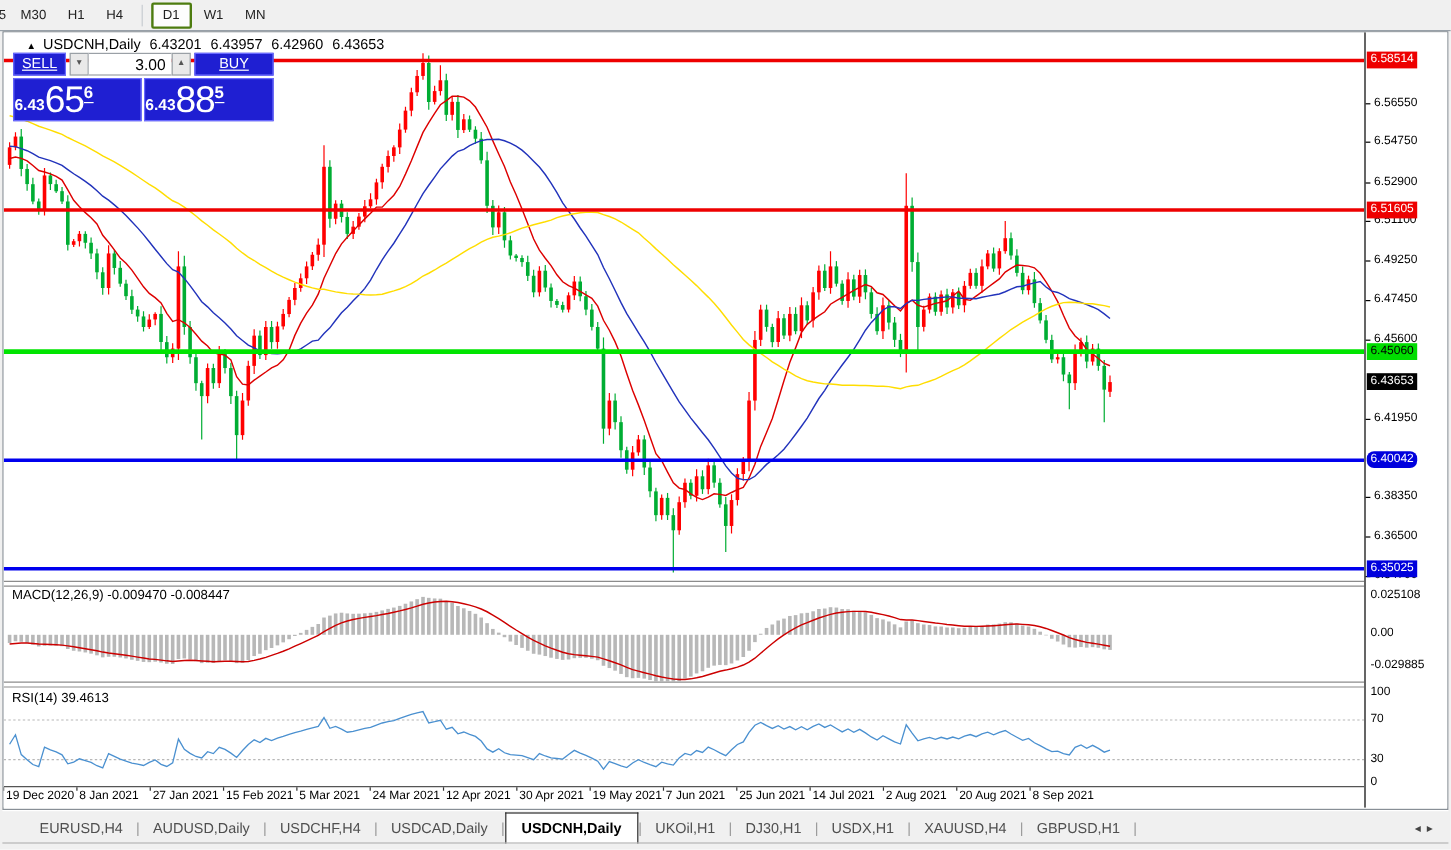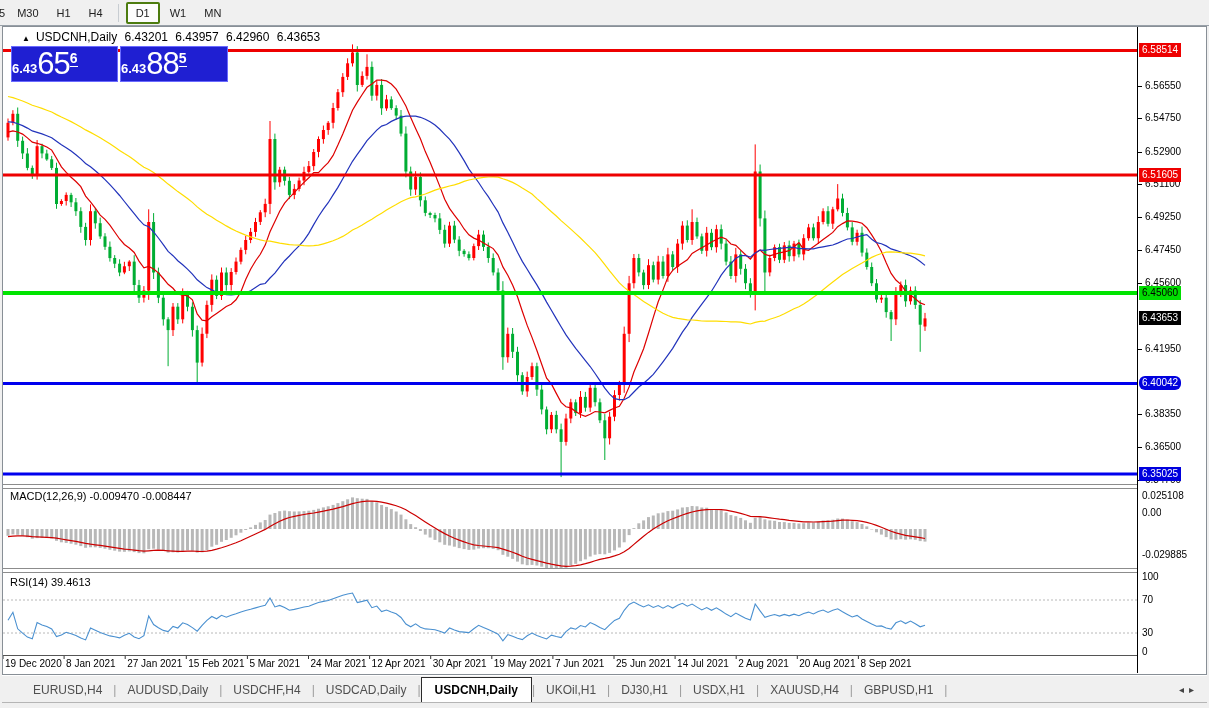--- a/index.html
+++ b/index.html
@@ -764,6 +764,15 @@
 </div>
 
 <div id="trade-panel">
+  <div class="tp-row1">
+    <div id="sell-btn" class="blue-btn">SELL</div>
+    <div id="vol-spinner">
+      <div class="spin-btn">▼</div>
+      <div id="vol-field">3.00</div>
+      <div class="spin-btn">▲</div>
+    </div>
+    <div id="buy-btn" class="blue-btn">BUY</div>
+  </div>
   <div class="tp-row2">
     <div id="sell-price" class="price-cell">
       <span class="p-small">6.43</span>

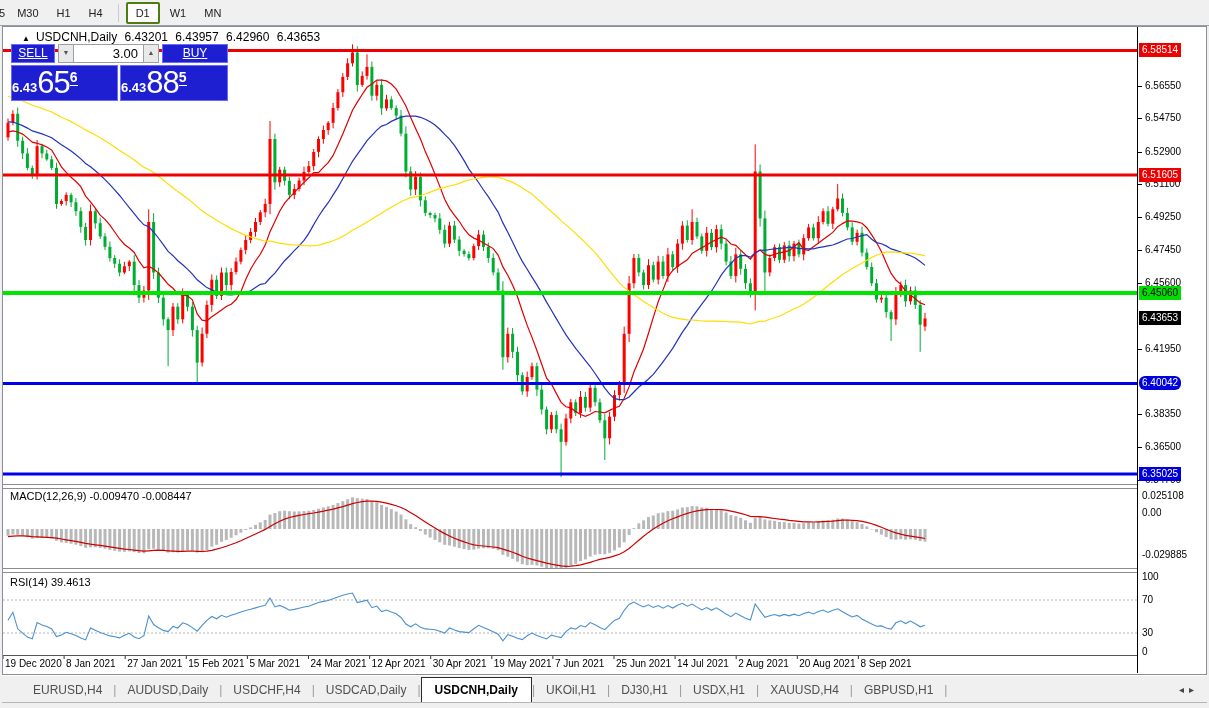--- a/index.html
+++ b/index.html
@@ -747,7 +747,7 @@
     <div class="ax-badge" style="top: 349.481px; background: rgb(0, 0, 221); color: rgb(255, 255, 255); border-radius: 6px;">6.40042</div>
     <div class="ax-badge" style="top: 439.937px; background: rgb(0, 0, 221); color: rgb(255, 255, 255);">6.35025</div>
     <div class="ind-label" style="top: 463px;">0.025108</div>
-    <div class="ind-label" style="top: 480px;">0.00</div>
+    <div class="ind-label" style="top: 495px;">0.00</div>
     <div class="ind-label" style="top: 522px;">-0.029885</div>
     <div class="ind-label" style="top: 544px;">100</div>
     <div class="ind-label" style="top: 567px;">70</div>

